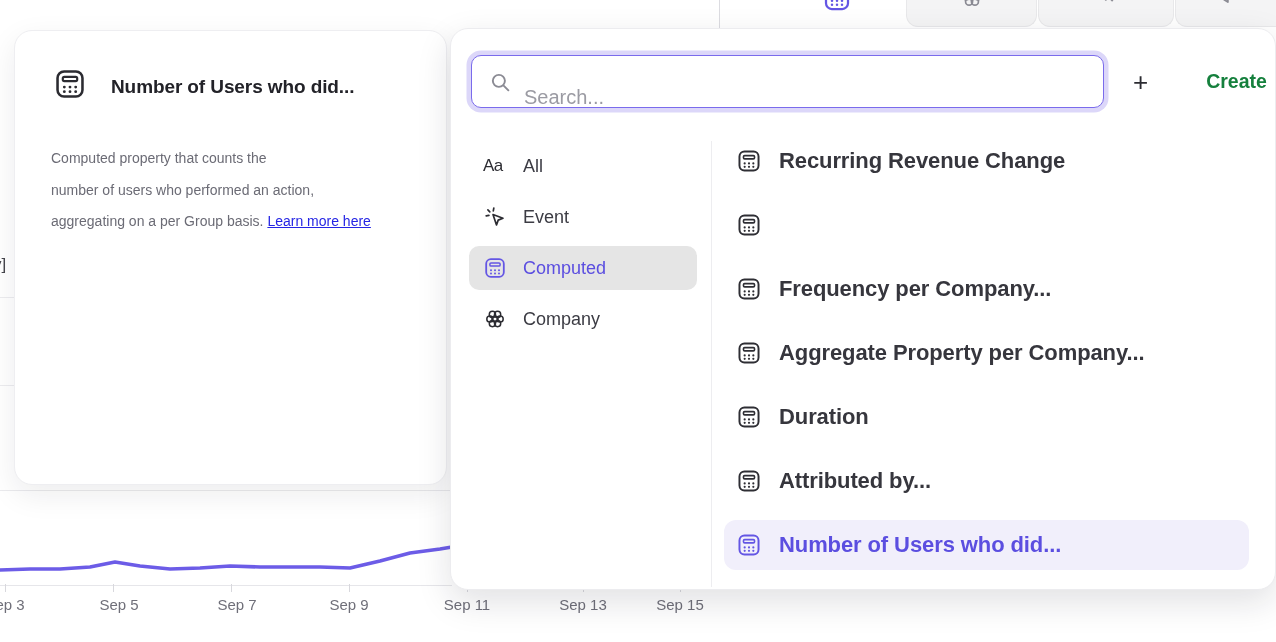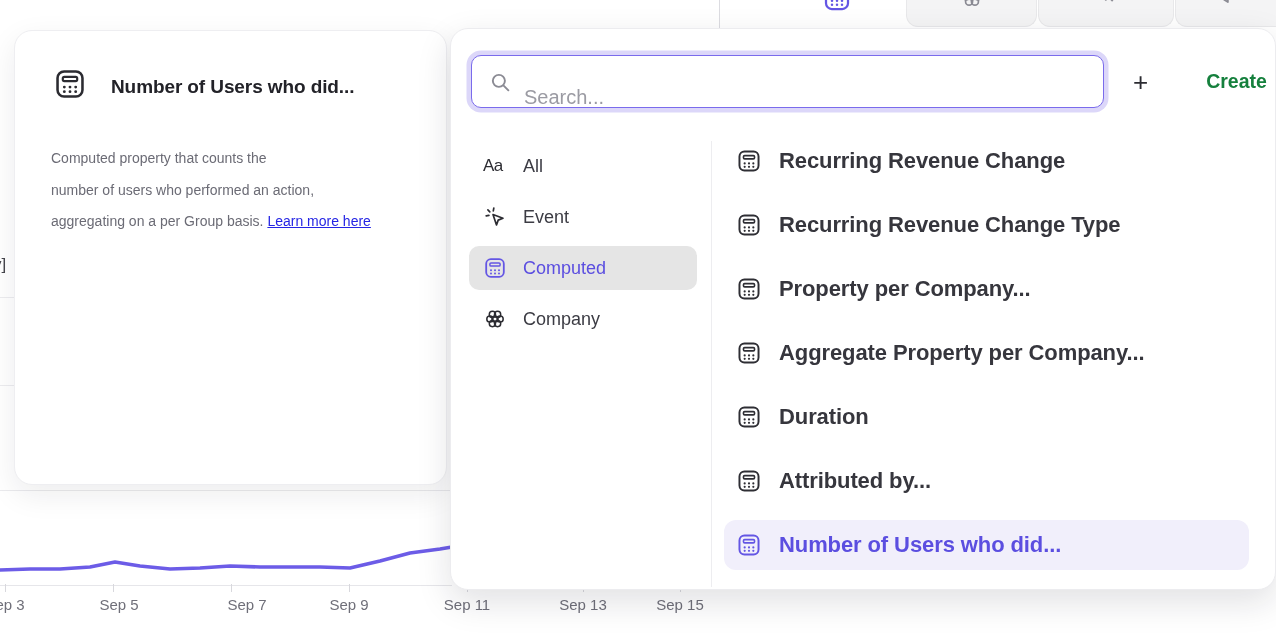--- a/index.html
+++ b/index.html
@@ -271,7 +271,6 @@
             <use href="#icon-calc"></use>
           </svg>
         </span>
-      <span>Recurring Revenue Change Type</span>
     </div>
     <div class="item-row">
       <span class="iicon">

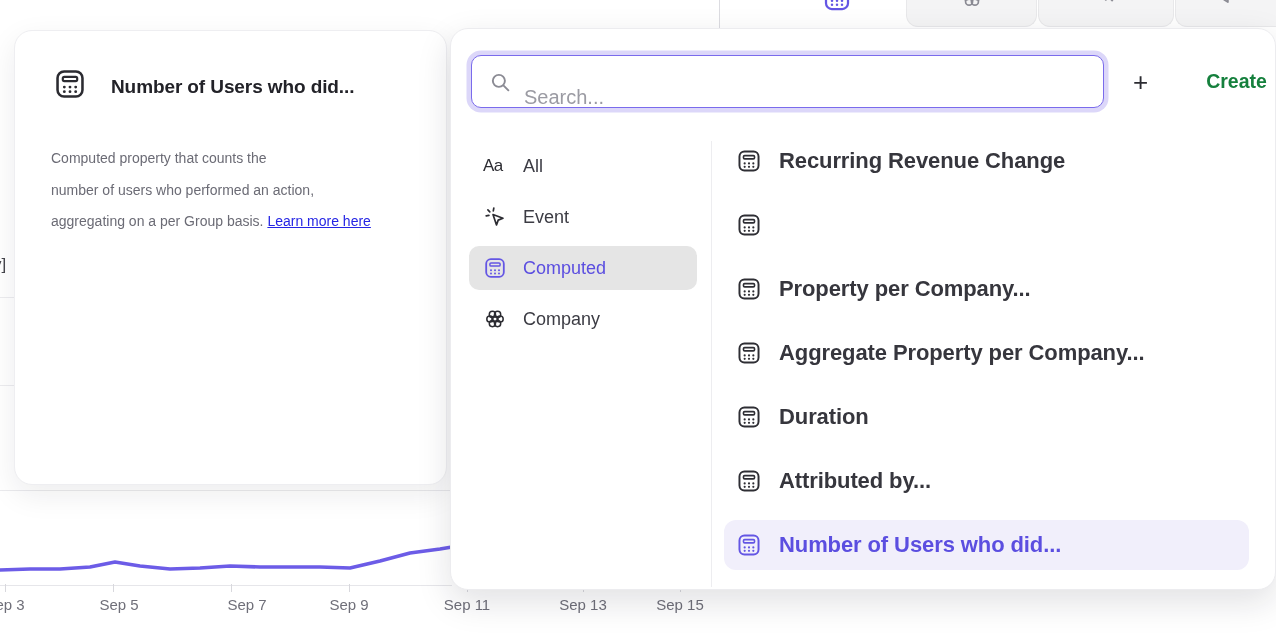--- a/index.html
+++ b/index.html
@@ -278,7 +278,7 @@
             <use href="#icon-calc"></use>
           </svg>
         </span>
-      <span>Property per Company...</span>
+      <span>Frequency per Company...</span>
     </div>
     <div class="item-row">
       <span class="iicon">

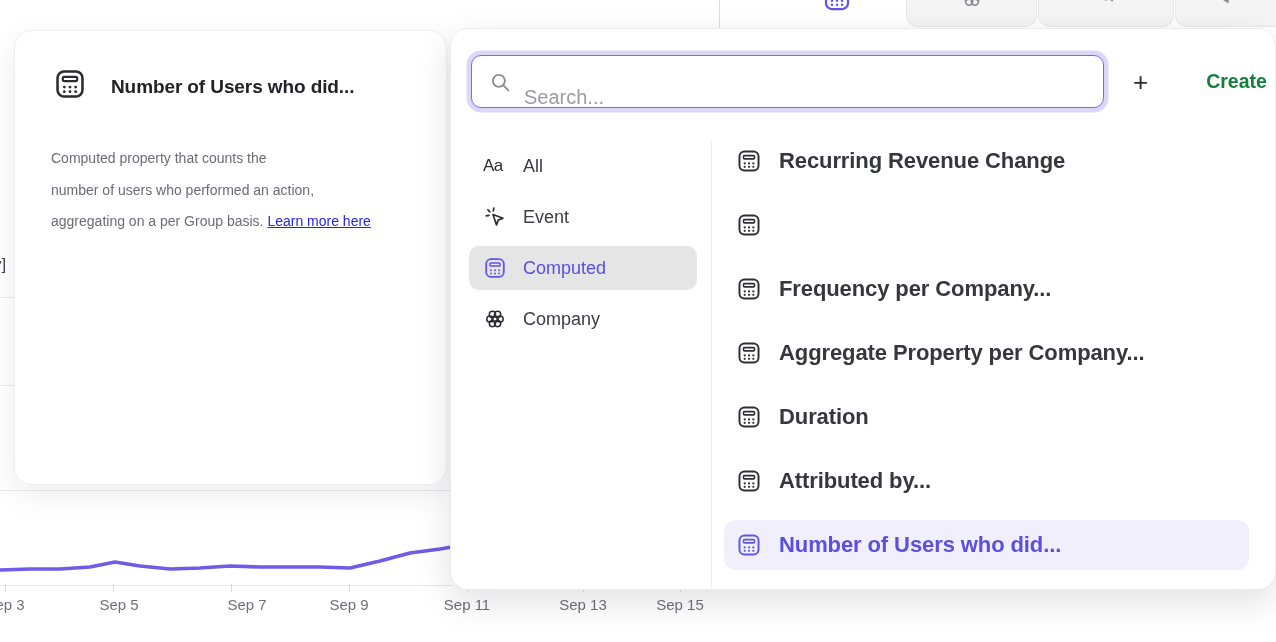--- a/index.html
+++ b/index.html
@@ -177,7 +177,7 @@
 <div>
     <span class="x-label" style="left: 5px;">Sep 3</span>
     <span class="x-label" style="left: 119px;">Sep 5</span>
-    <span class="x-label" style="left: 247px;">Sep 7</span>
+    <span class="x-label" style="left: 237px;">Sep 7</span>
     <span class="x-label" style="left: 349px;">Sep 9</span>
     <span class="x-label" style="left: 467px;">Sep 11</span>
     <span class="x-label" style="left: 583px;">Sep 13</span>

